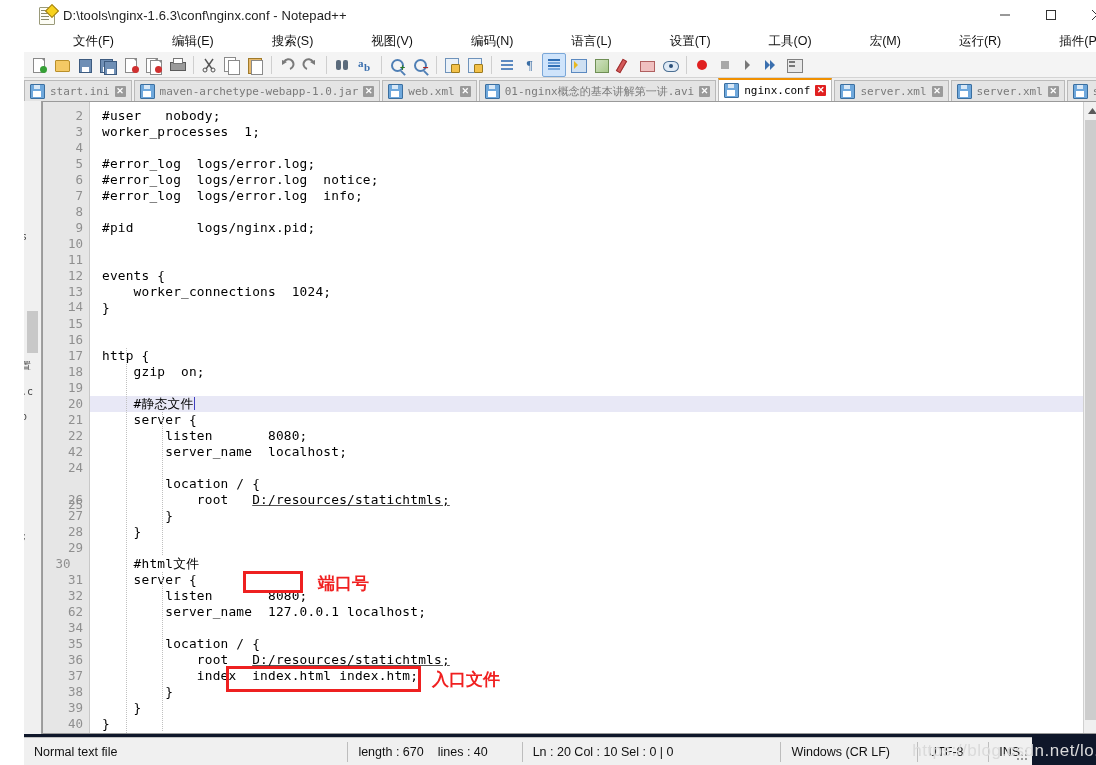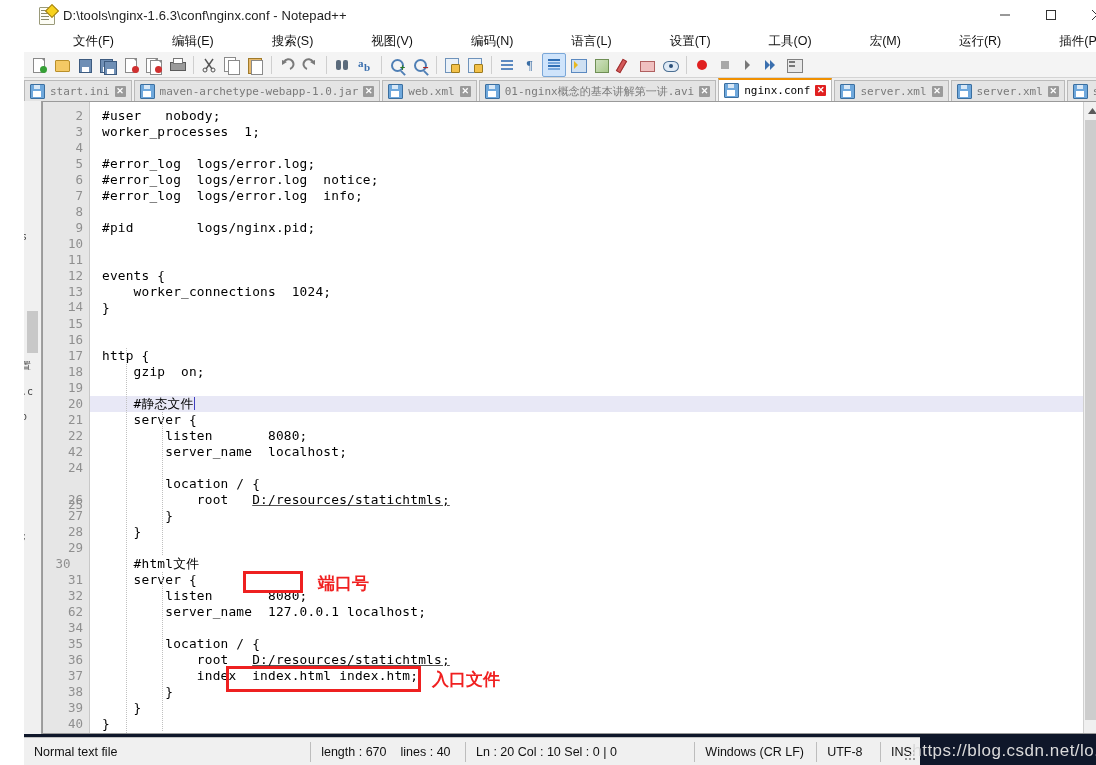--- a/index.html
+++ b/index.html
@@ -190,7 +190,7 @@
 
   
   .statusbar{
-    position:absolute;left:0;bottom:0;width:896px;height:28px;
+    position:absolute;left:0;bottom:0;width:1008px;height:28px;
     background:#f0f0f0;border-top:1px solid #c0c0c0;display:flex;align-items:center;
     box-sizing:border-box;
   }

